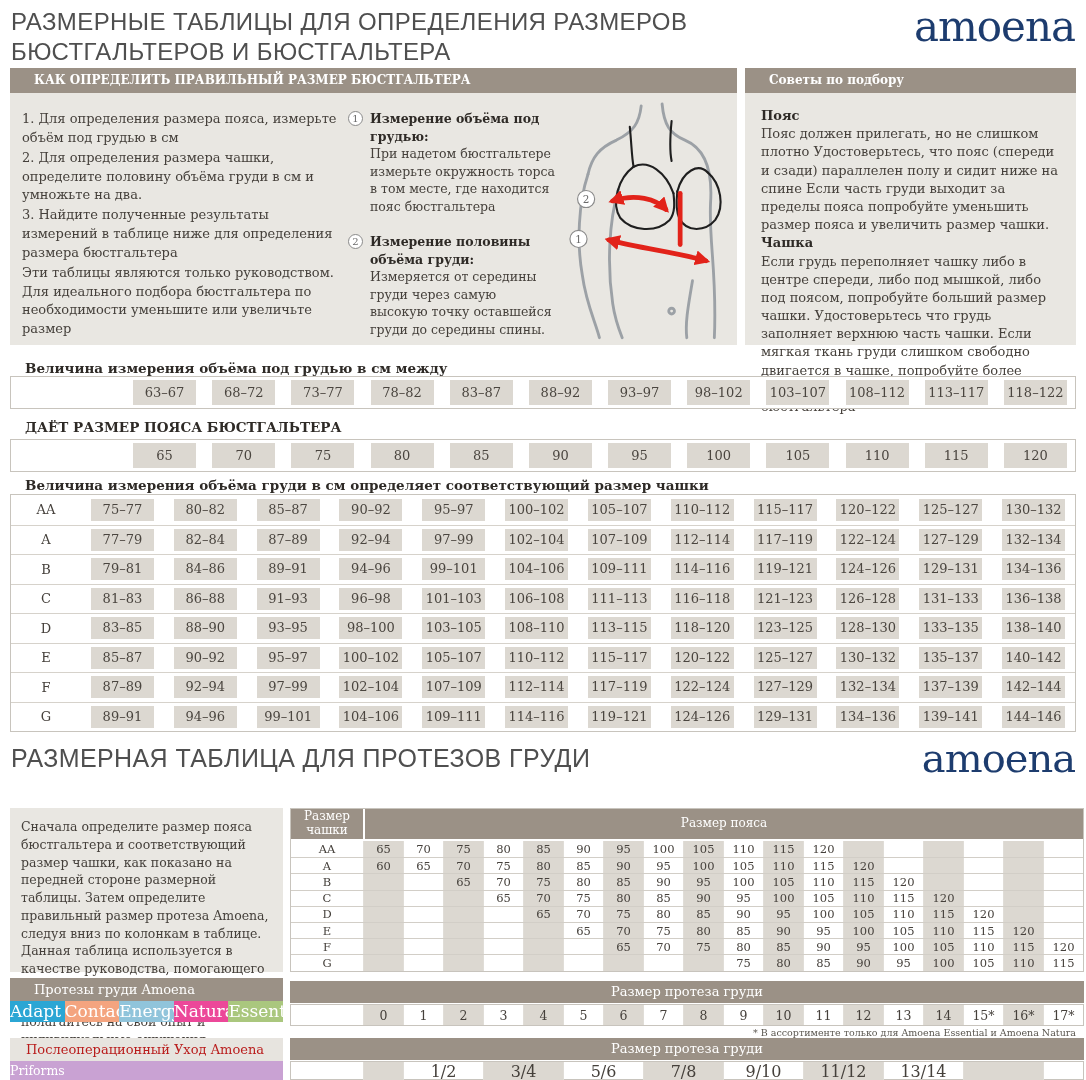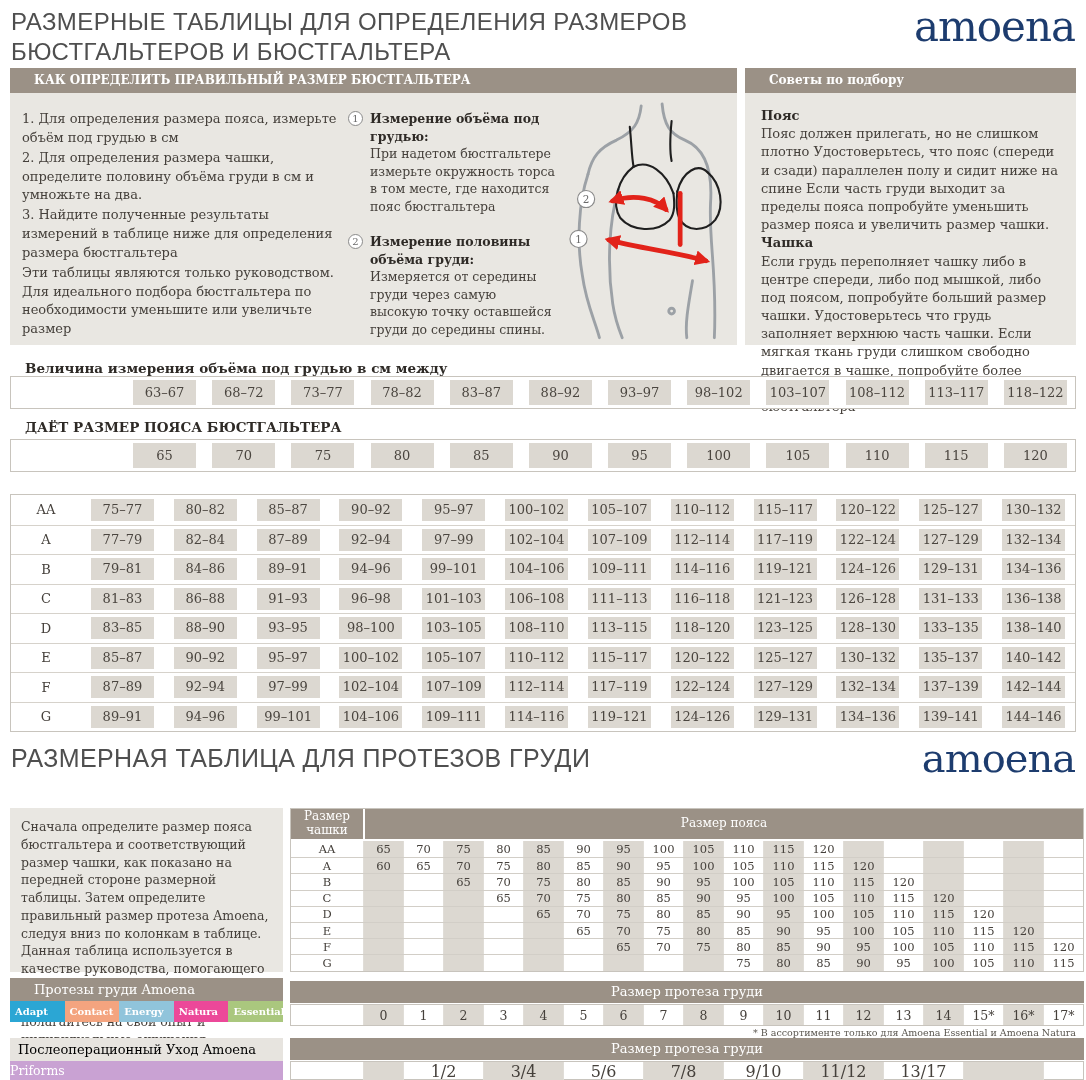--- a/index.html
+++ b/index.html
@@ -249,6 +249,7 @@
       </div>
     </div>
 
+  <div class="tbl-label" style="top:477px">Величина измерения объёма груди в см определяет соответствующий размер чашки</div>
   <div id="cup-table">
       <div class="cup-row">
         <div class="cup-letter">AA</div>

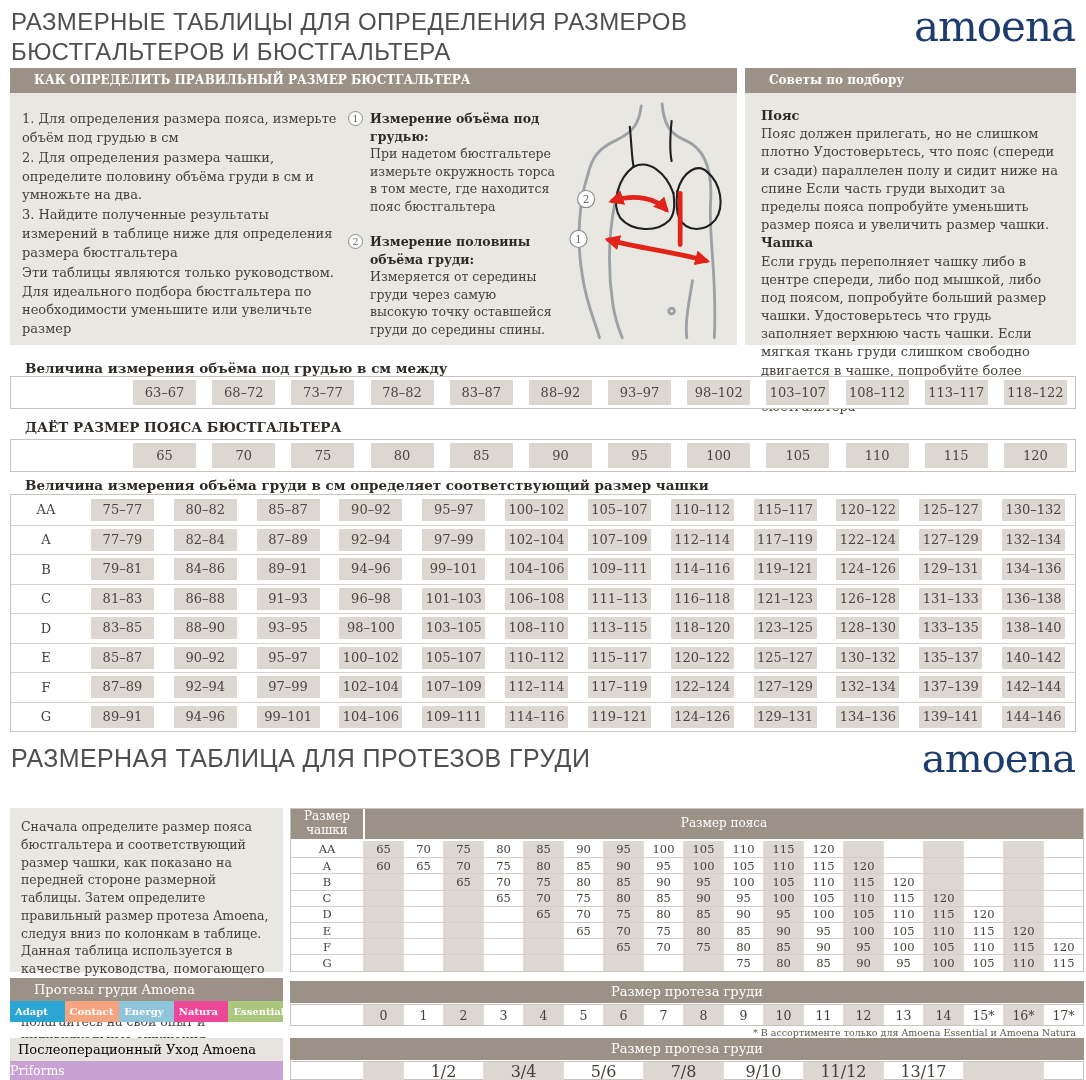--- a/index.html
+++ b/index.html
@@ -74,7 +74,7 @@
     line-height:23px; font-size:13px; padding-left:24px; }
   #product-chips { position:absolute; left:10px; top:1001px; width:273px; height:21px;
     display:grid; grid-template-columns:repeat(5,1fr); }
-  .chip { color:#fff; font-size:10px; line-height:21px; padding-left:5px; overflow:hidden;font-weight:bold; }
+  .chip { color:#fff; font-size:17px; line-height:21px; overflow:hidden; }
 
   .size-hdr { position:absolute; left:290px; width:794px; height:22px; line-height:22px;
     text-align:center; font-size:13px; }

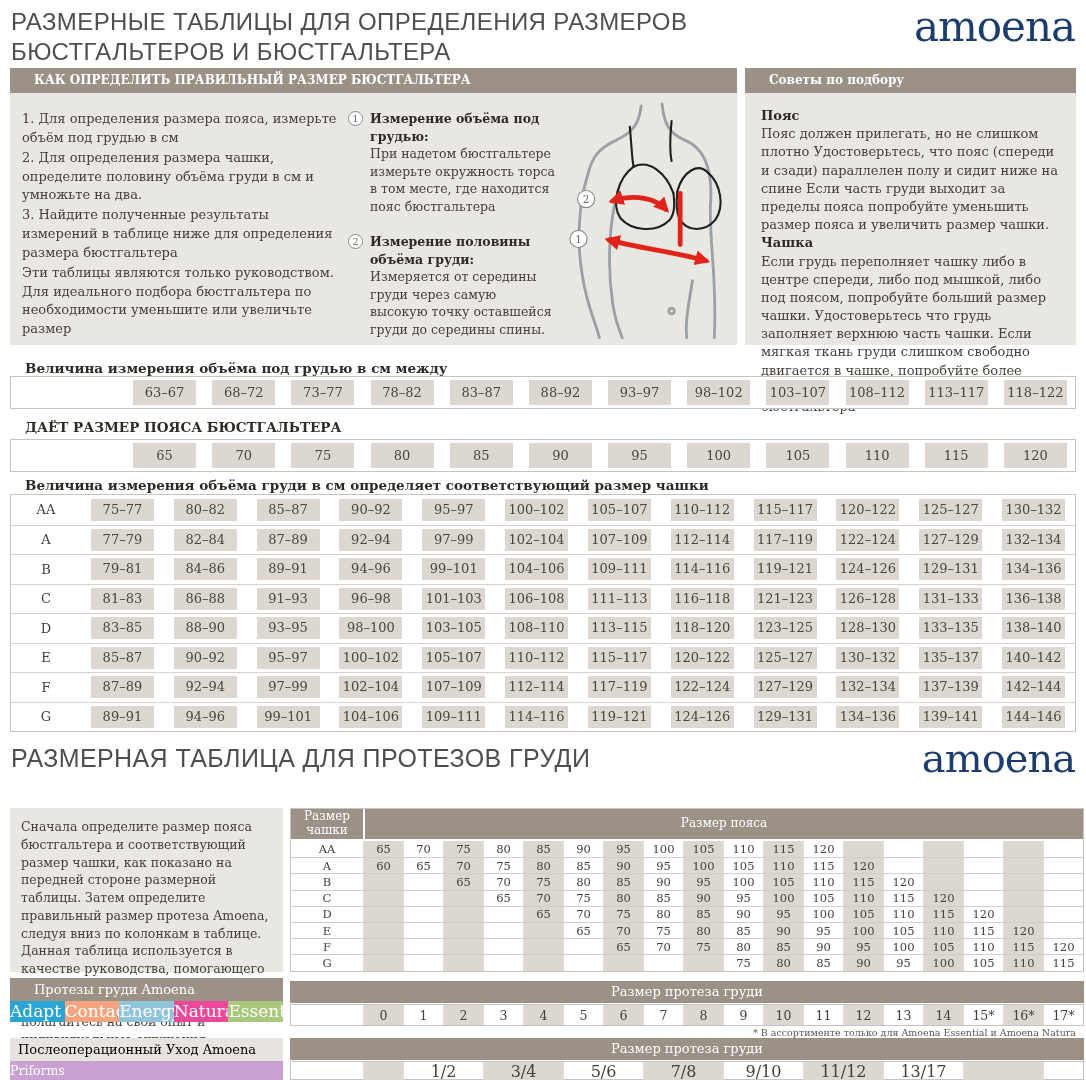--- a/index.html
+++ b/index.html
@@ -89,7 +89,7 @@
   #footnote { position:absolute; right:10px; top:1027px; font-size:9.5px; color:#5a564f; }
 
   #postop-hdr { position:absolute; left:10px; top:1038px; width:273px; height:23px;
-    background:#e7e4df; color:#000000; font-size:13px; line-height:23px; padding-left:8px; }
+    background:#e7e4df; color:#b91c1c; font-size:13px; line-height:23px; padding-left:16px; }
   #priforms-bar { position:absolute; left:10px; top:1061px; width:273px; height:19px;
     color:#fff; font-size:12.5px; line-height:19px; }
 </style>

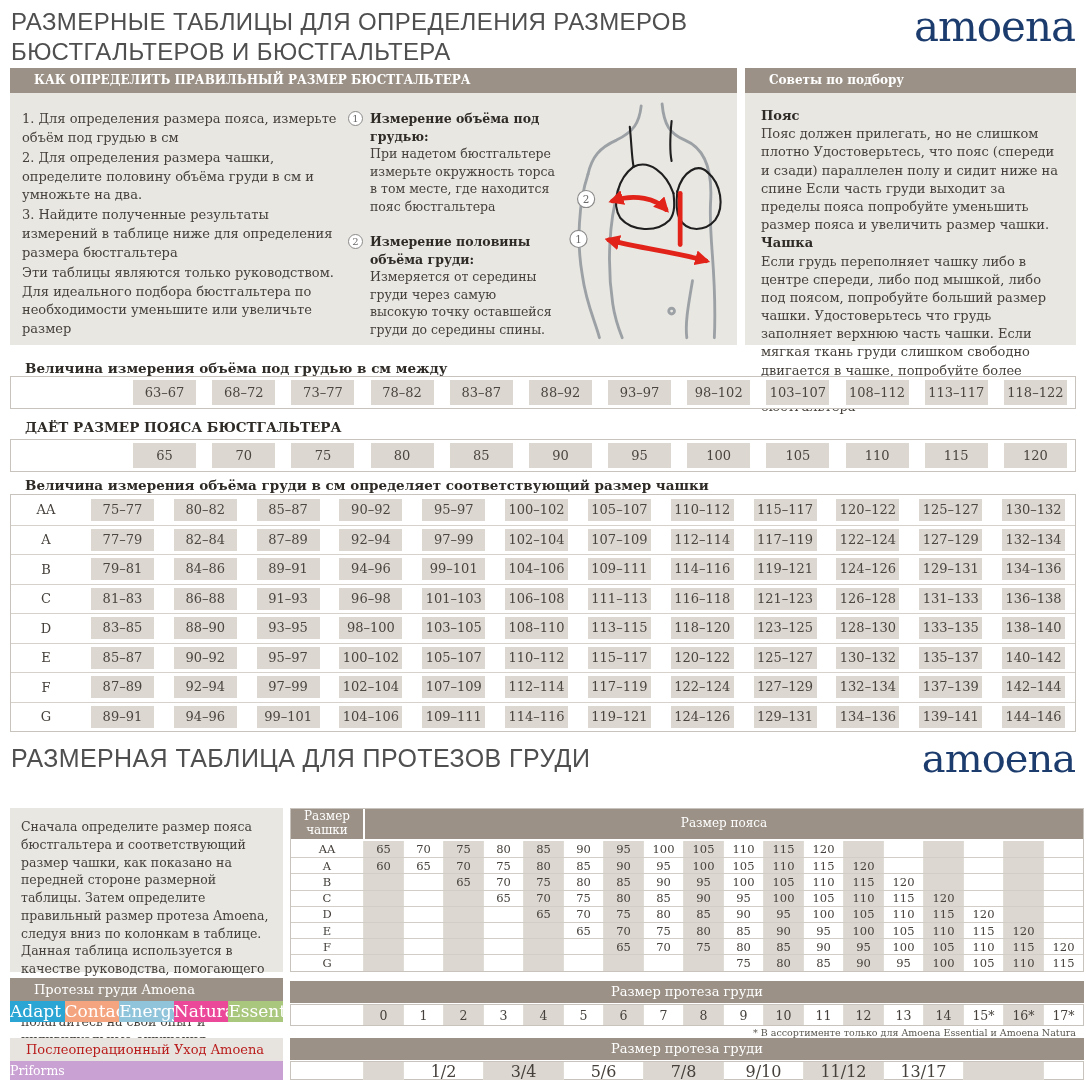--- a/index.html
+++ b/index.html
@@ -792,7 +792,7 @@
       <div class="bc shade" style="grid-column: span 2;">7/8</div>
       <div class="bc" style="grid-column: span 2;">9/10</div>
       <div class="bc shade" style="grid-column: span 2;">11/12</div>
-      <div class="bc" style="grid-column: span 2;">13/17</div>
+      <div class="bc" style="grid-column: span 2;">13/14</div>
       <div class="bc shade" style="grid-column: span 2;"></div>
       <div class="bc" style="grid-column: span 1;"></div>
     </div>

